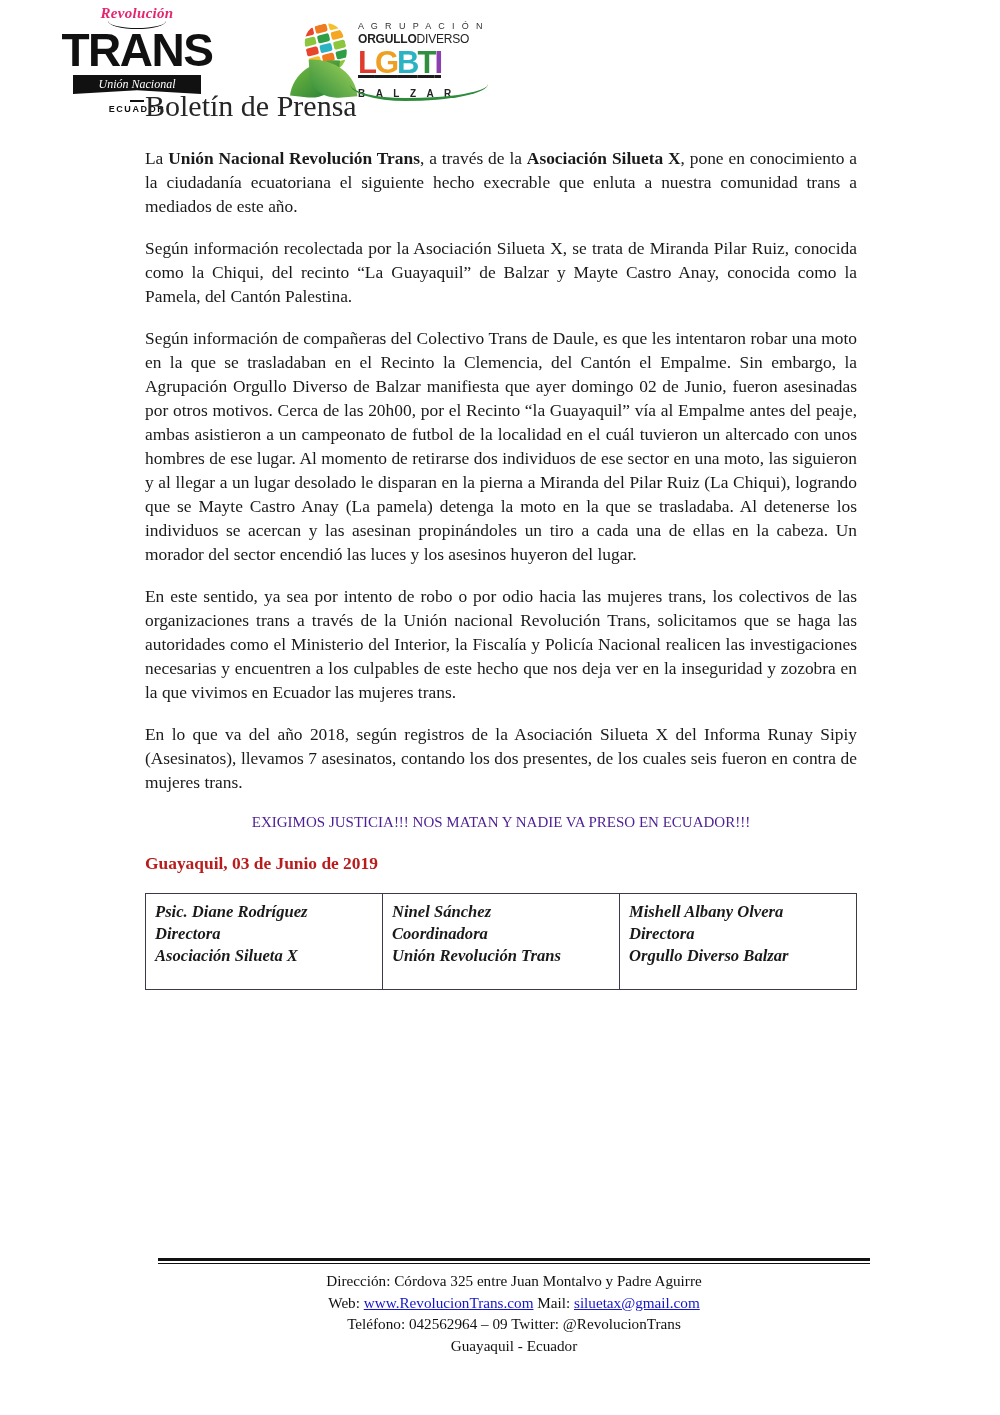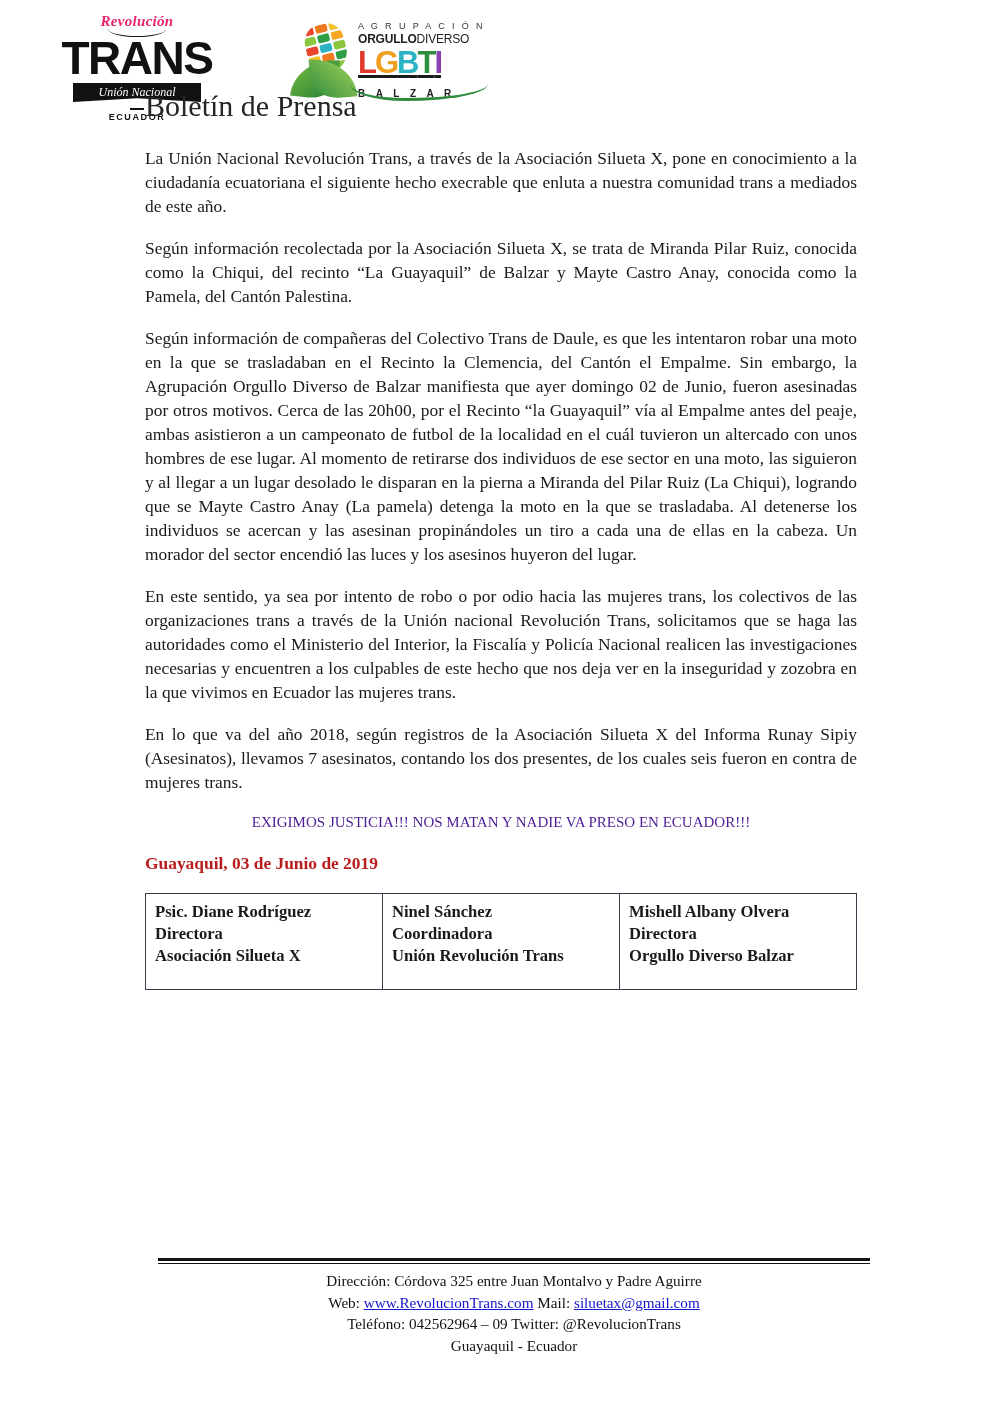--- a/index.html
+++ b/index.html
@@ -57,7 +57,7 @@
 
   
   .trans-wrap {
-    position: absolute; left: 12px; top: 14px; width: 190px;
+    position: absolute; left: 12px; top: 6px; width: 190px;
     text-align: center; line-height: 1;
     font-family: "Liberation Sans", sans-serif;
   }

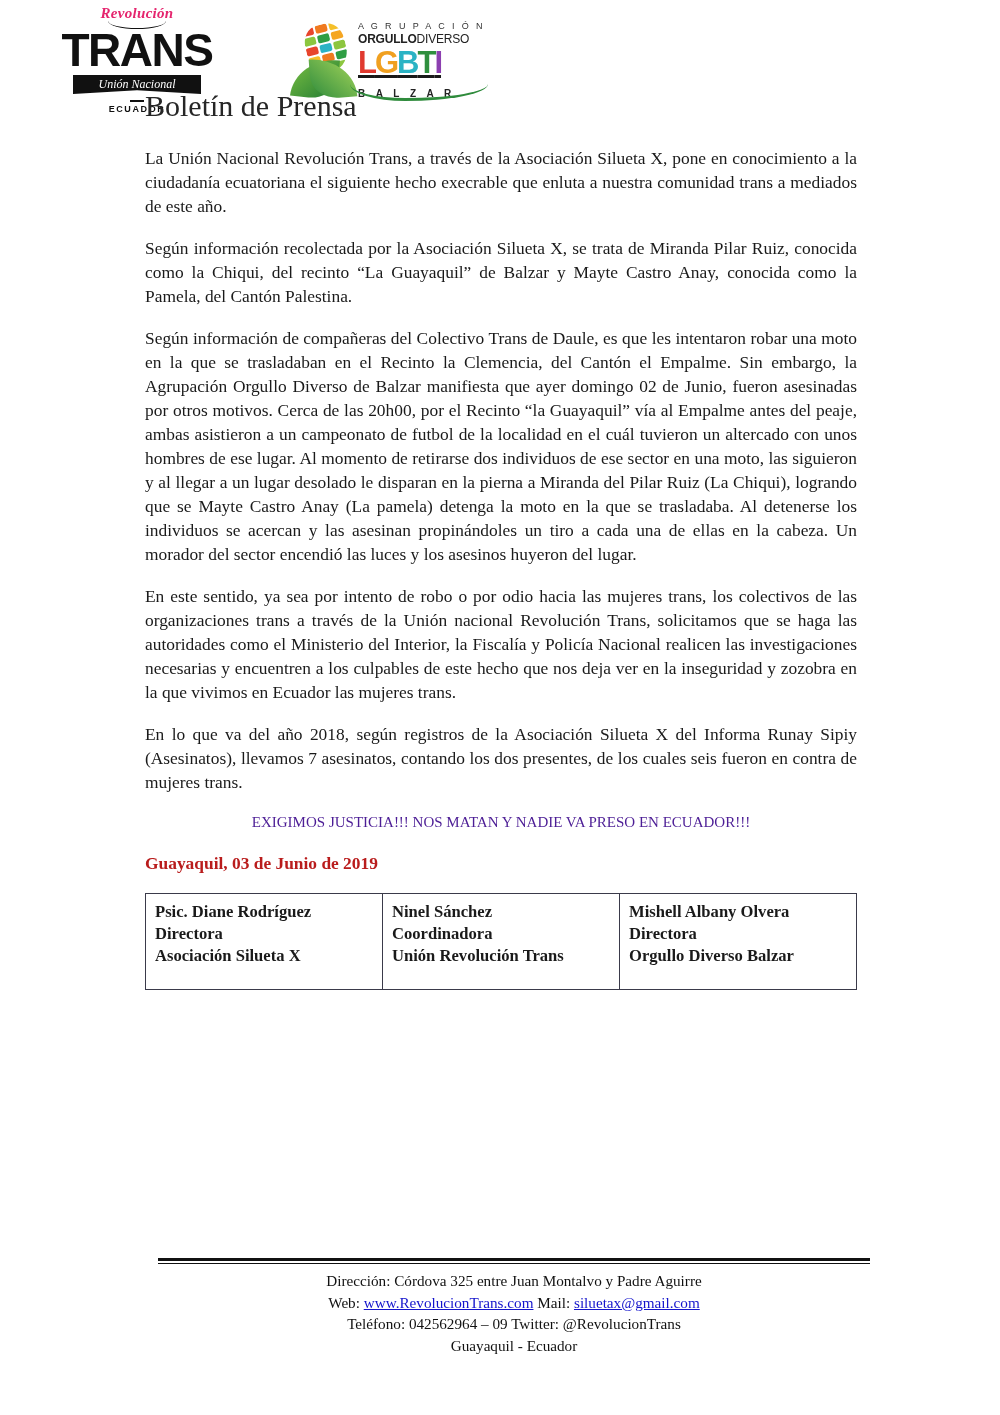--- a/index.html
+++ b/index.html
@@ -142,7 +142,7 @@
     color: #1a1a1a;
   }
   p.body.first { margin-top: 24px; }
-  p.body b { font-weight: 400; margin-top: 31px; }
+  p.body b { font-weight: 700; margin-top: 31px; }
   p.shout {
     font-size: 15px; line-height: 1.38; margin: 0 0 18px 0;
     text-align: center; color: #4c1d95;

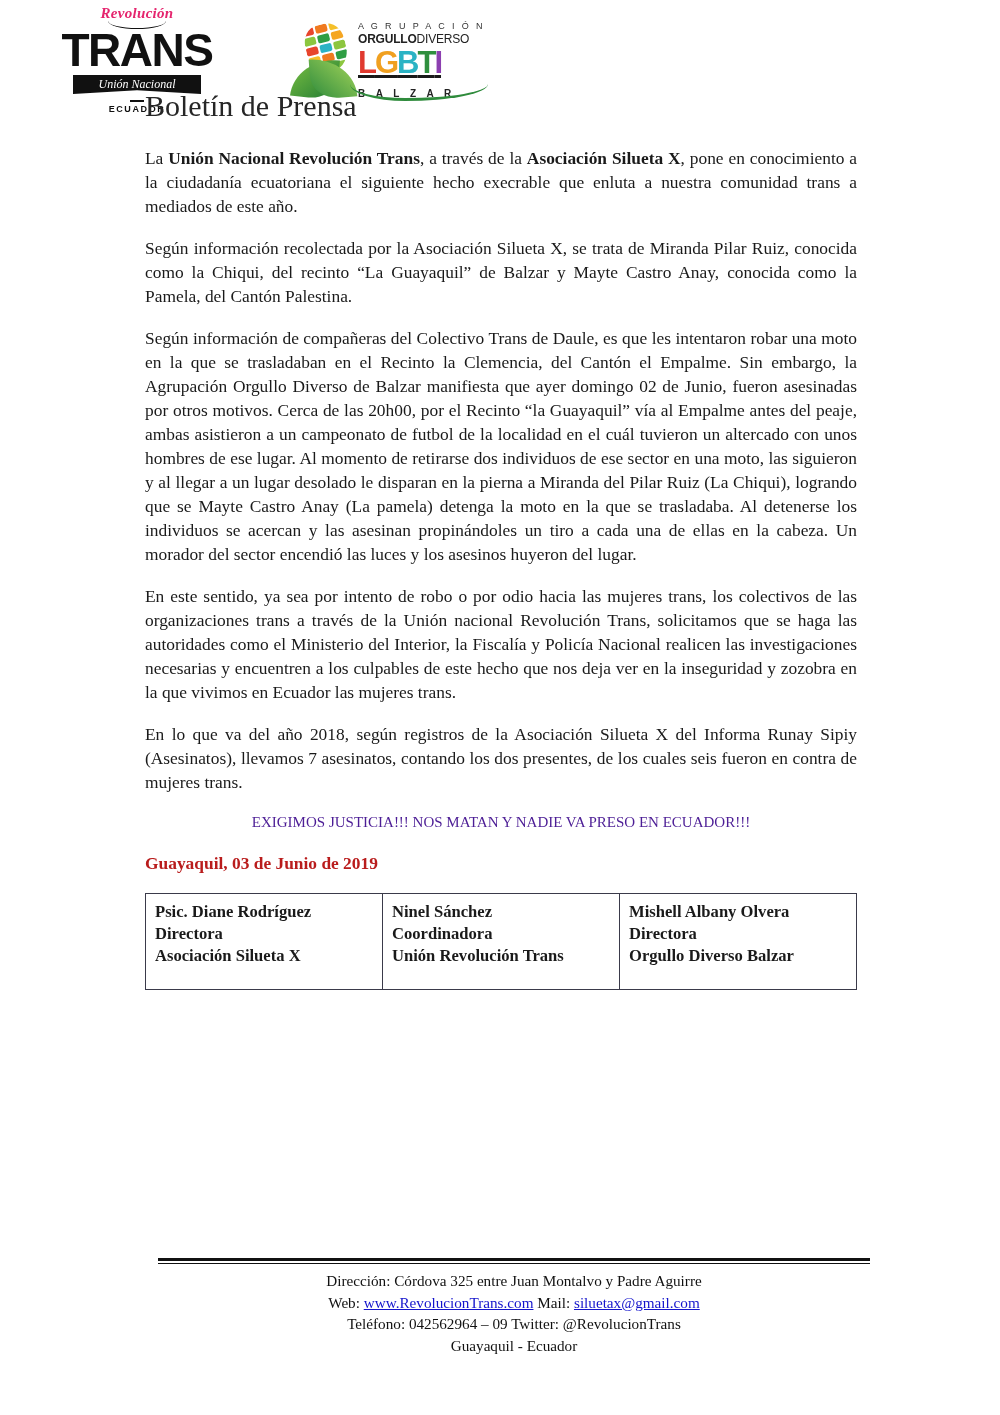--- a/index.html
+++ b/index.html
@@ -164,7 +164,7 @@
     font-size: 16.6px; font-weight: 700; line-height: 1.33;
     color: #1a1a1a;
   }
-  table.signs td div { white-space: nowrap; }
+  table.signs td div { white-space: nowrap; font-style: italic; }
 
   
   .footer {

